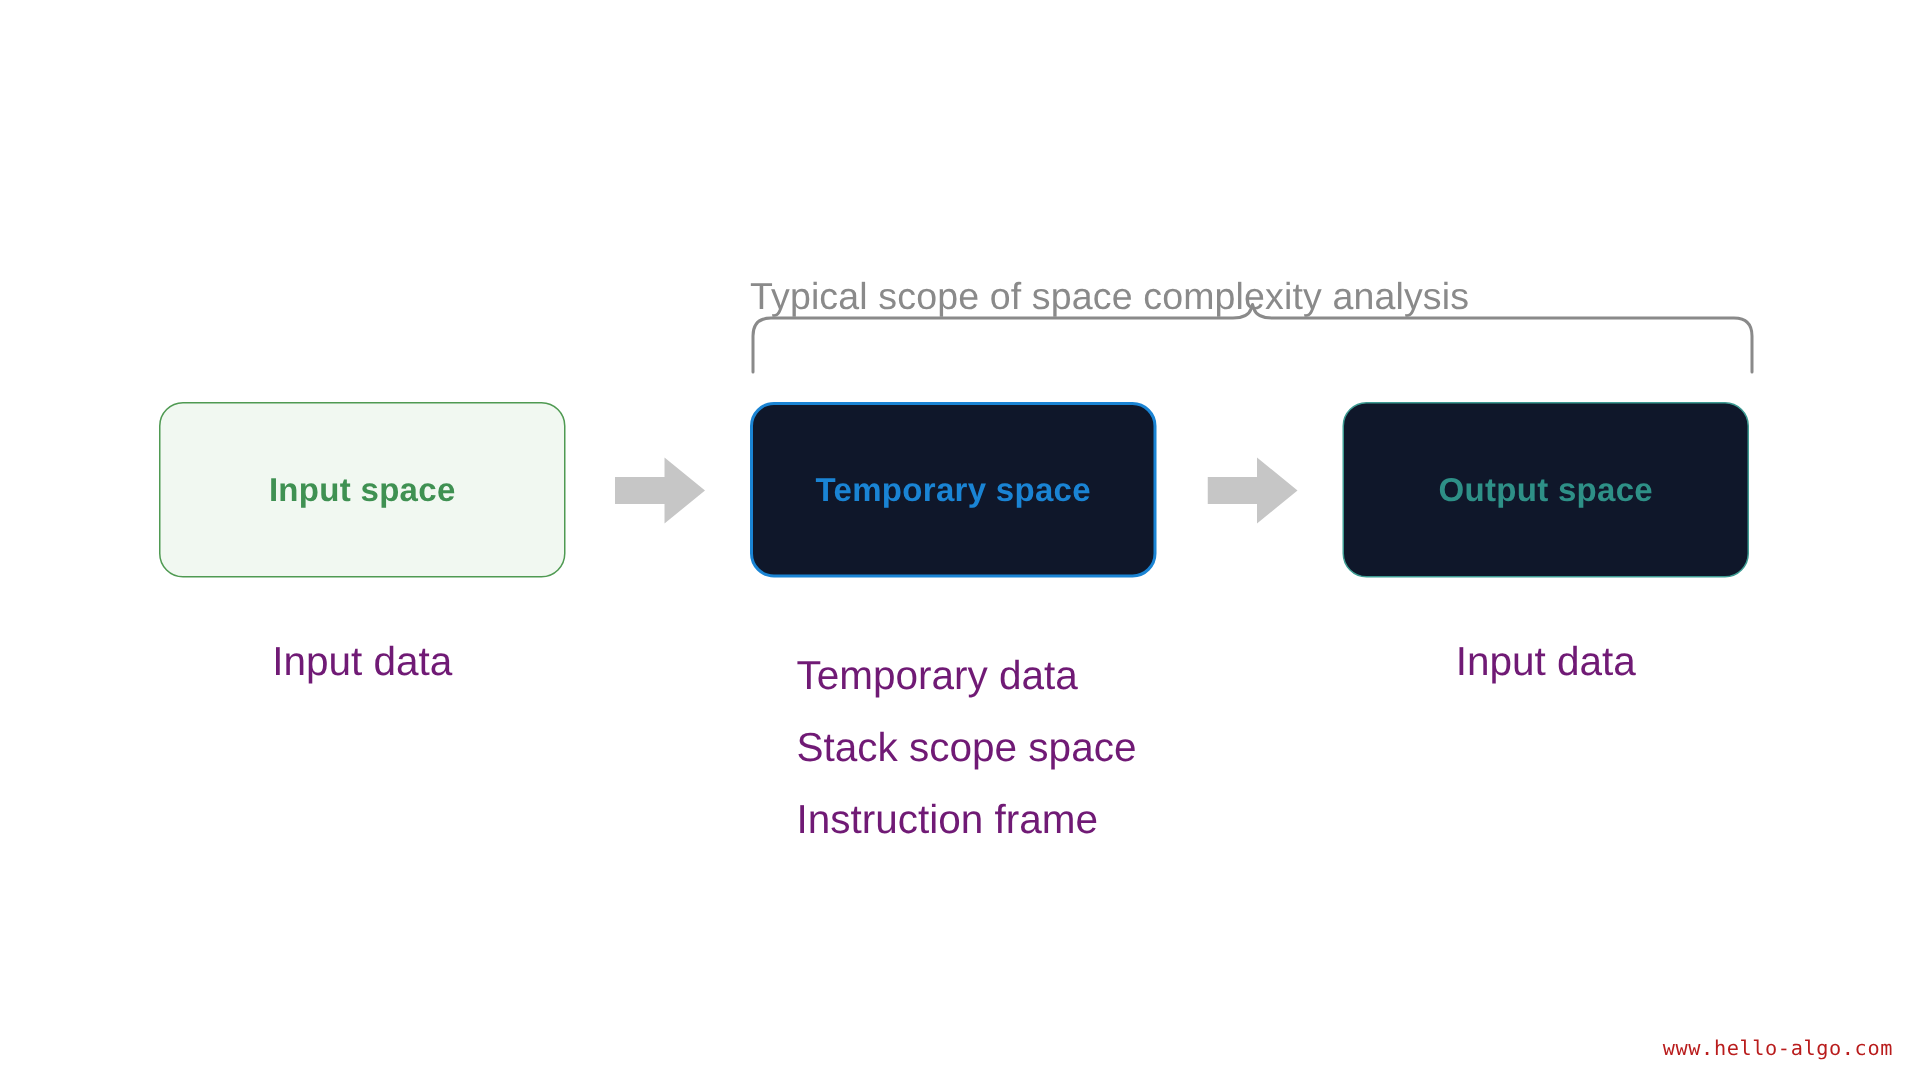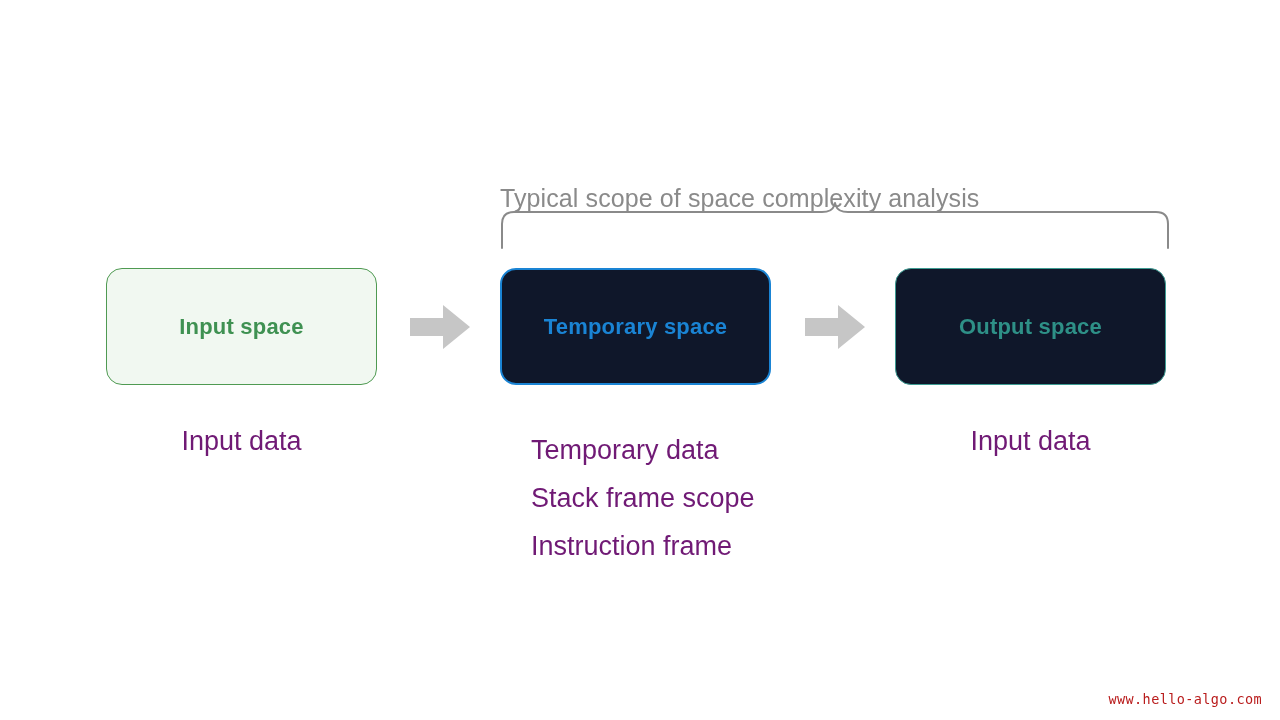--- a/index.html
+++ b/index.html
@@ -178,7 +178,7 @@
 
   <div class="cap-temp-col">
     <span class="caption">Temporary data</span>
-    <span class="caption">Stack frame scope</span>
+    <span class="caption">Stack scope space</span>
     <span class="caption">Instruction frame</span>
   </div>
 

